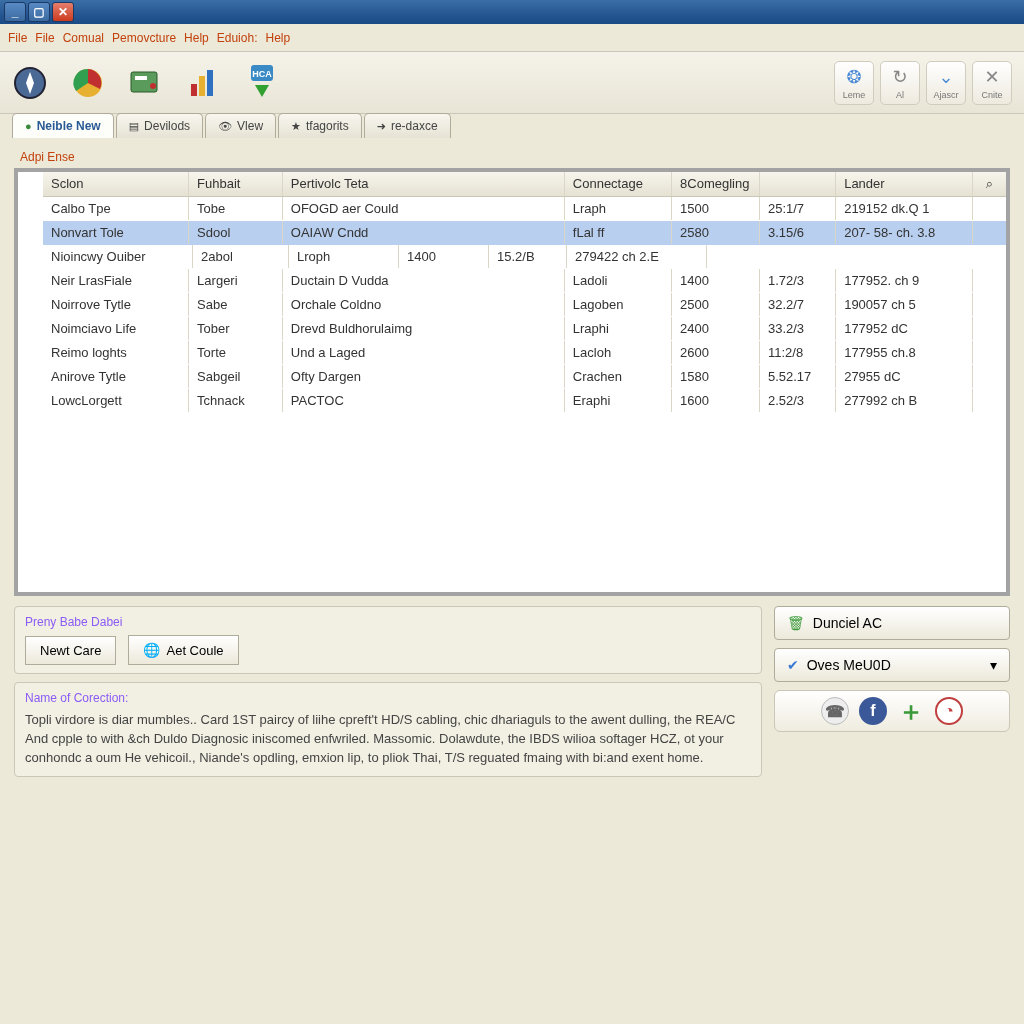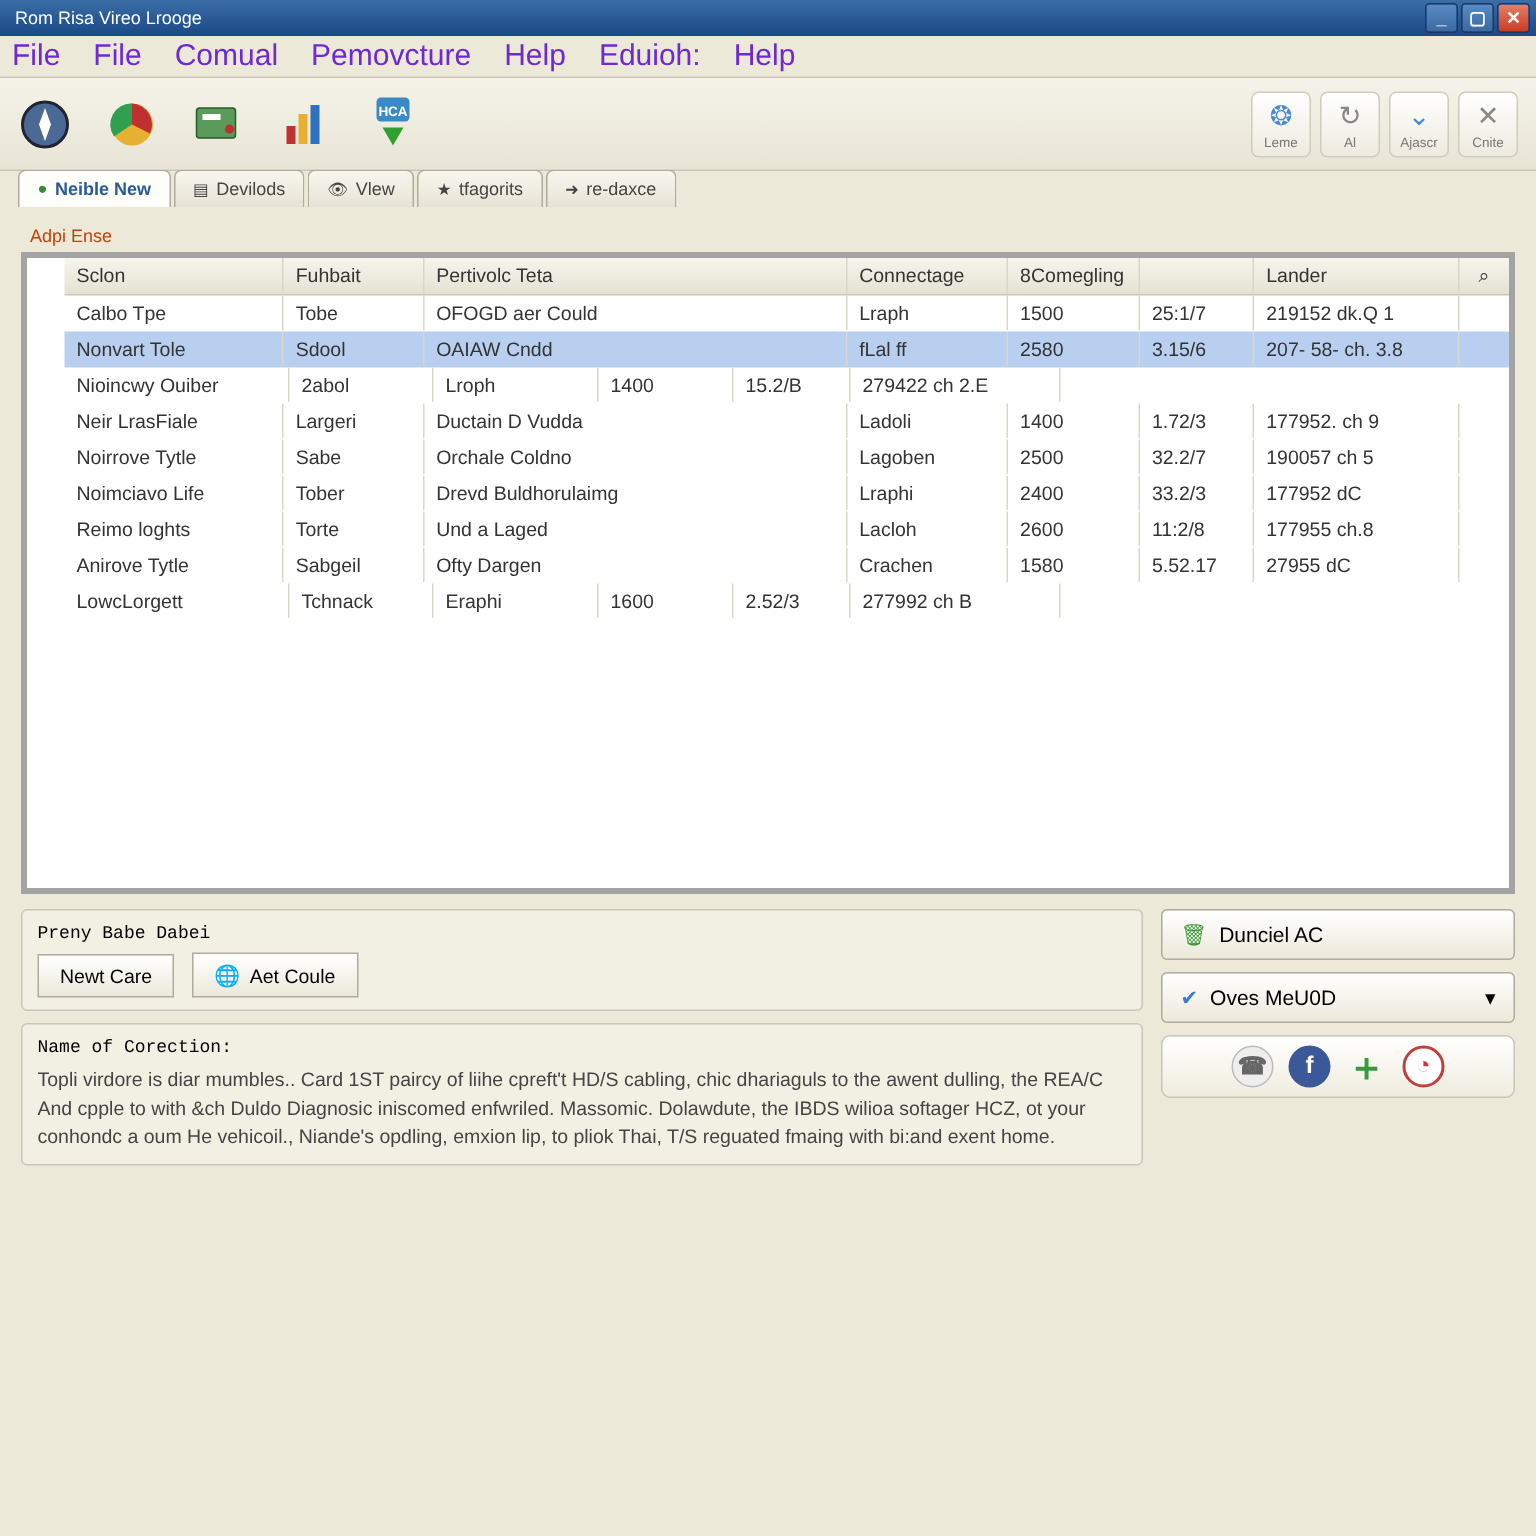--- a/index.html
+++ b/index.html
@@ -181,7 +181,6 @@
 <body>
 
 <div class="titlebar">
-  <span class="title">Rom Risa Vireo Lrooge</span>
   <div class="win-controls">
     <div class="win-btn win-min">_</div>
     <div class="win-btn win-max">▢</div>

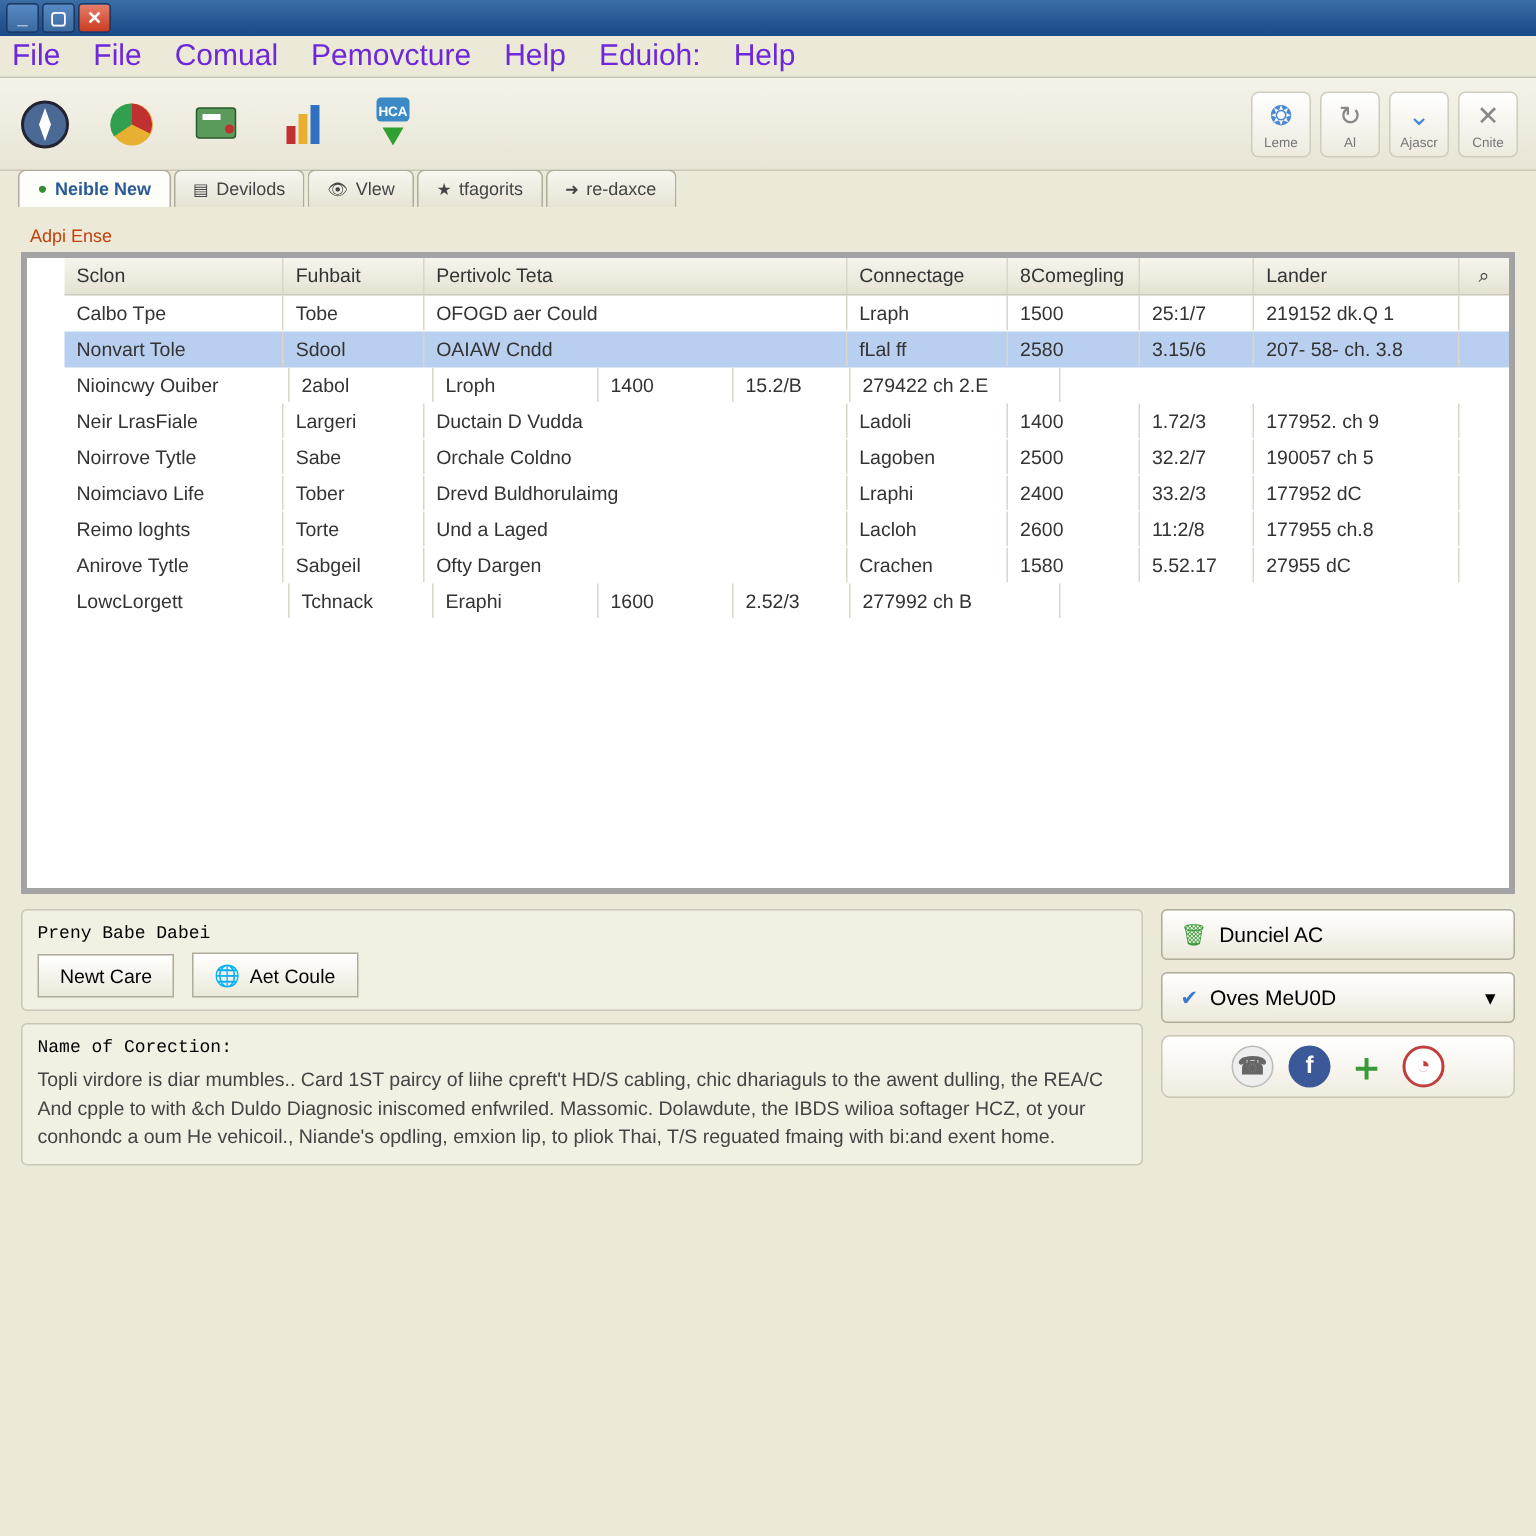--- a/index.html
+++ b/index.html
@@ -42,9 +42,9 @@
   display: flex;
   align-items: center;
   padding: 0 8px;
-  gap: 22px;
-  font-size: 20px;
-  color: #6d28d9;
+  gap: 8px;
+  font-size: 12px;
+  color: #c2410c;
 }
 .menubar span { cursor: pointer; }
 

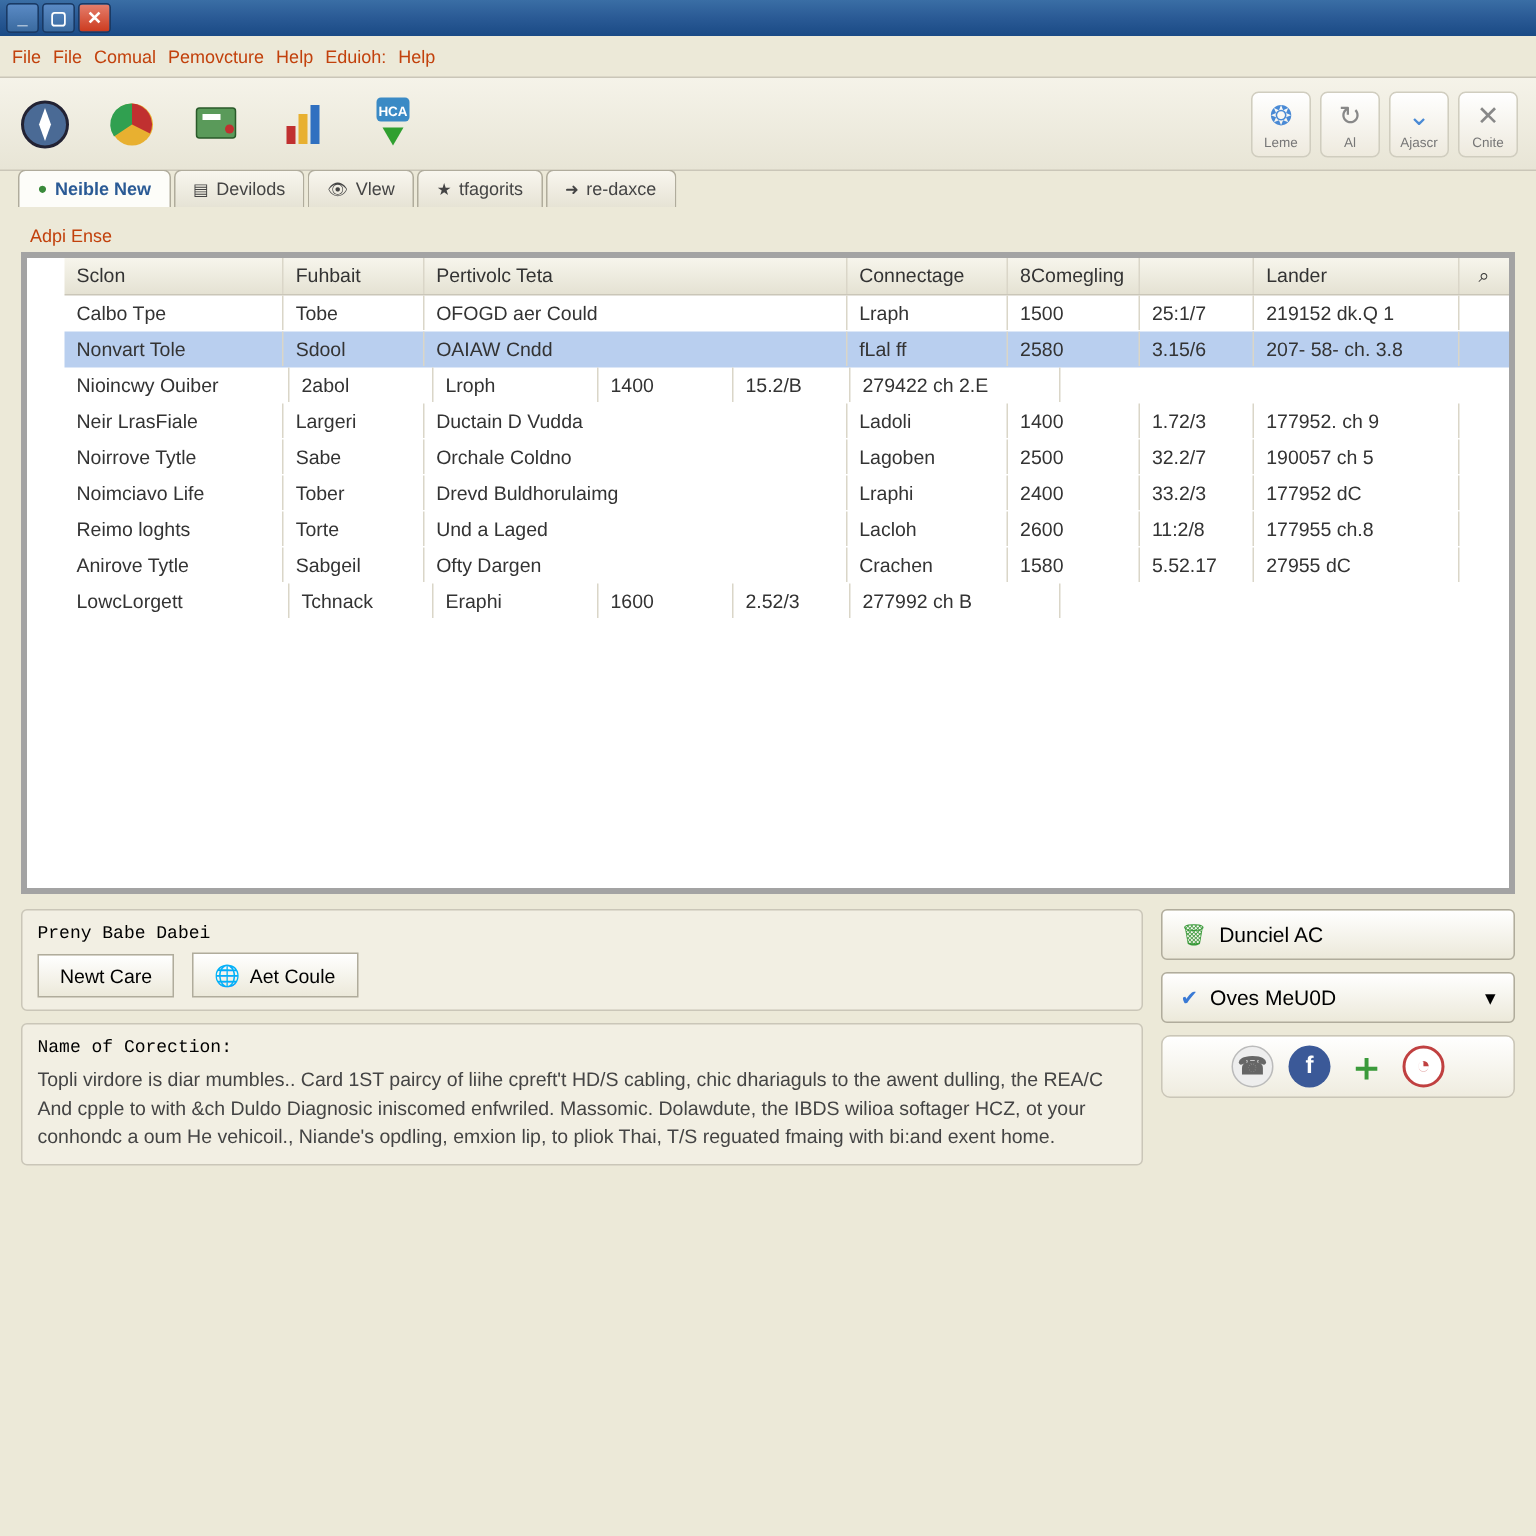--- a/index.html
+++ b/index.html
@@ -374,6 +374,7 @@
         <div class="grow">
           <div class="gc c0">LowcLorgett</div>
           <div class="gc c1">Tchnack</div>
+          <div class="gc c2">PACTOC</div>
           <div class="gc c3">Eraphi</div>
           <div class="gc c4">1600</div>
           <div class="gc c5">2.52/3</div>

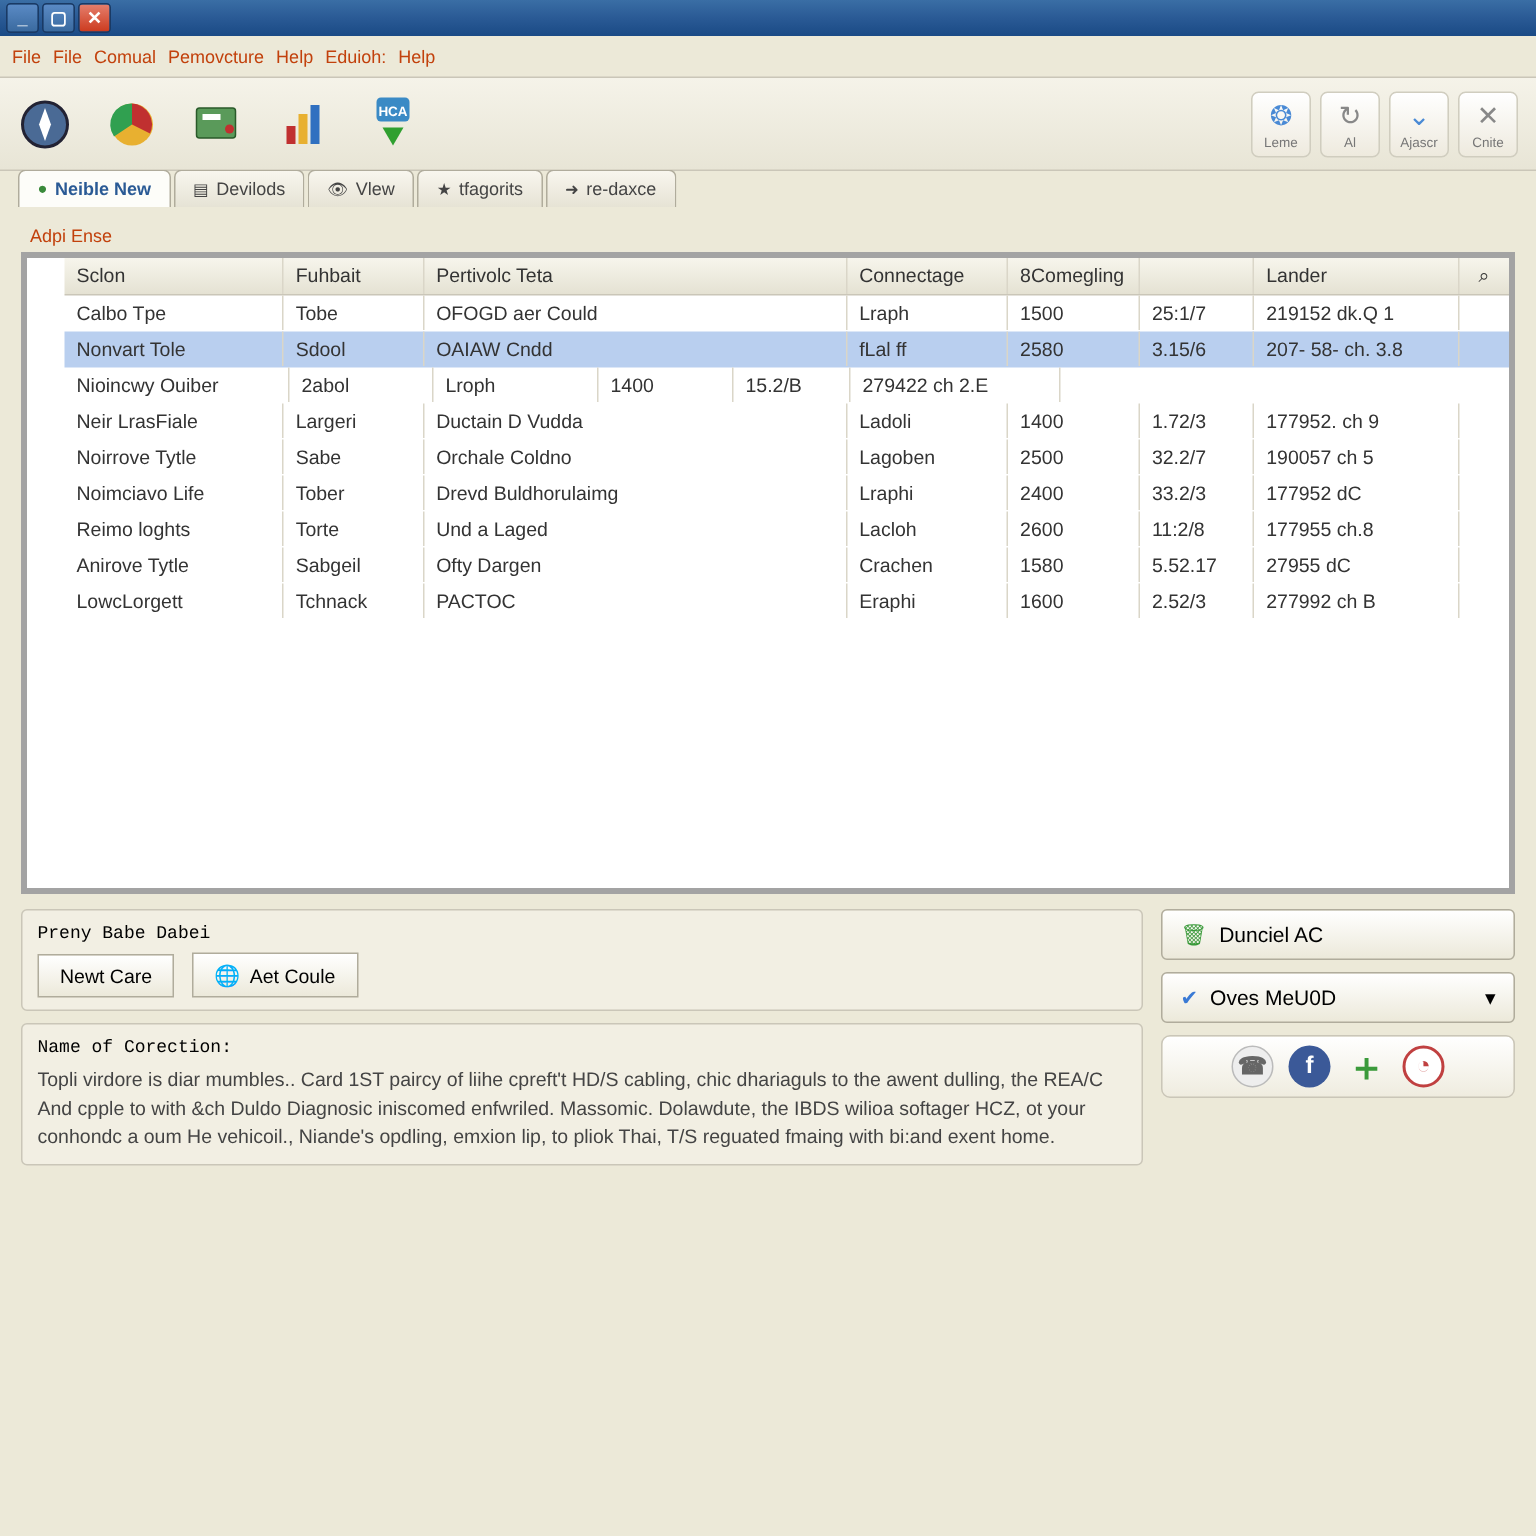--- a/index.html
+++ b/index.html
@@ -144,7 +144,7 @@
   background: #f2efe3;
   margin-bottom: 8px;
 }
-.panel-title { font-size: 12px; color: #000000; margin-bottom: 6px; font-family: Liberation Mono, monospace; }
+.panel-title { font-size: 12px; color: #8b5cf6; margin-bottom: 6px; }
 .btn {
   border: 1px solid #b0ac9c;
   border-radius: 0;

